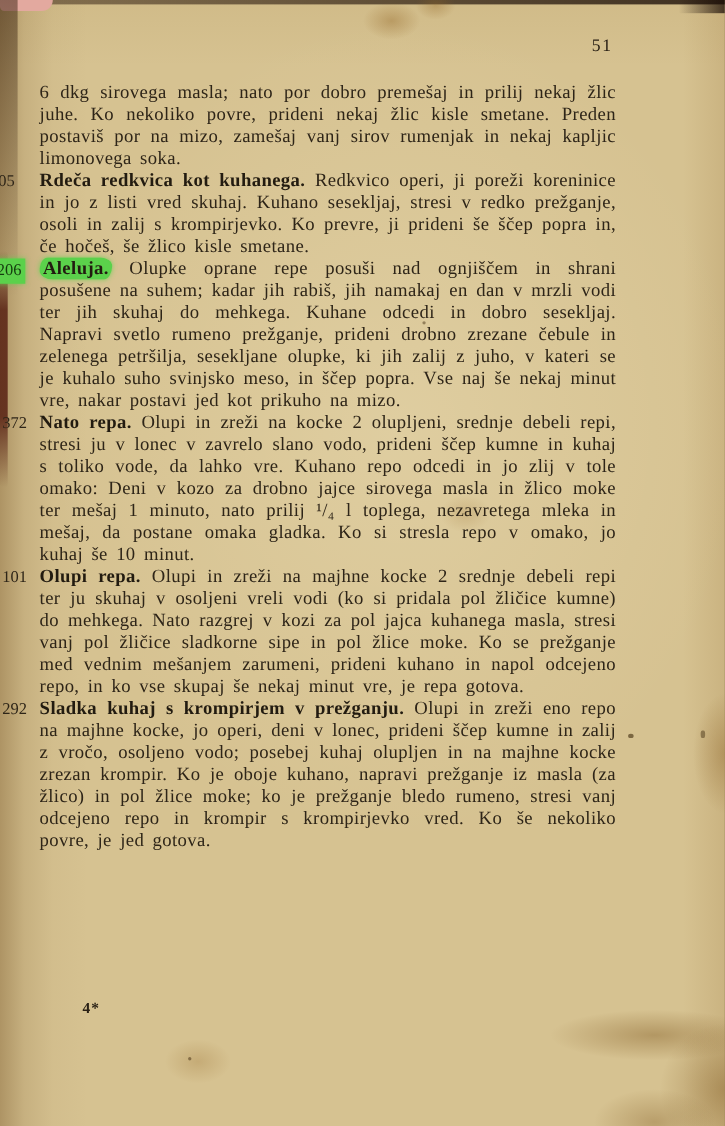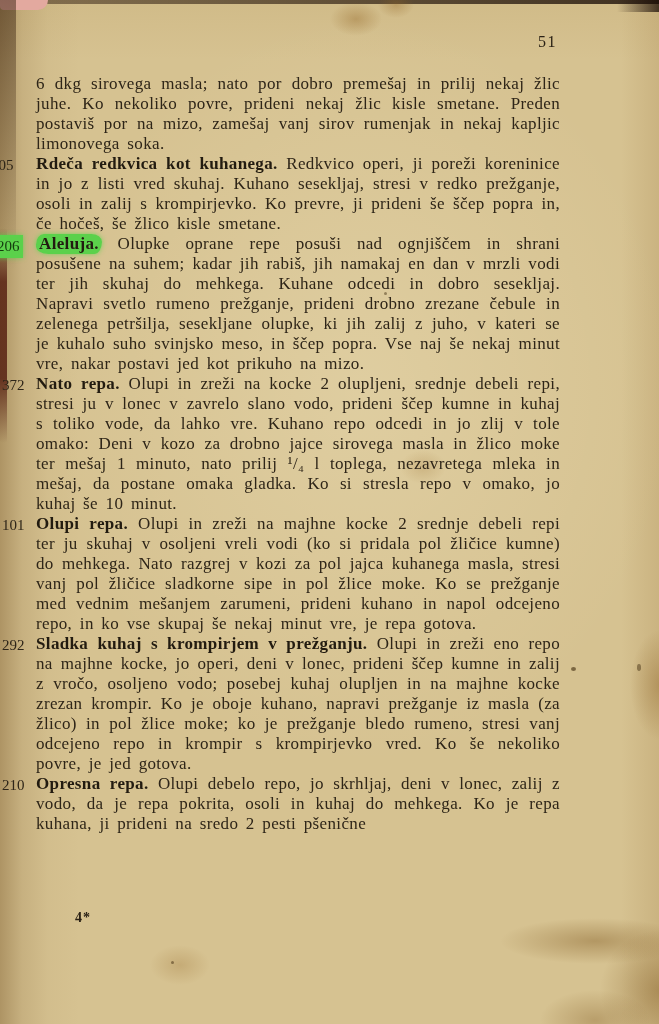--- a/index.html
+++ b/index.html
@@ -122,11 +122,6 @@
       <span>Olupi in zreži eno repo na majhne kocke, jo operi, deni v lonec, prideni ščep kumne in zalij z vročo, osoljeno vodo; posebej kuhaj olupljen in na majhne kocke zrezan krompir. Ko je oboje kuhano, napravi prežganje iz masla (za žlico) in pol žlice moke; ko je prežganje bledo rumeno, stresi vanj odcejeno repo in krompir s krompirjevko vred. Ko še nekoliko povre, je jed gotova.</span>
     </p>
 
-    <p>
-      <span class="num">210</span>
-      <b class="title">Opresna repa.</b>
-      <span>Olupi debelo repo, jo skrhljaj, deni v lonec, zalij z vodo, da je repa pokrita, osoli in kuhaj do mehkega. Ko je repa kuhana, ji prideni na sredo 2 pesti pšenične</span>
-    </p>
 
   </div>
 

